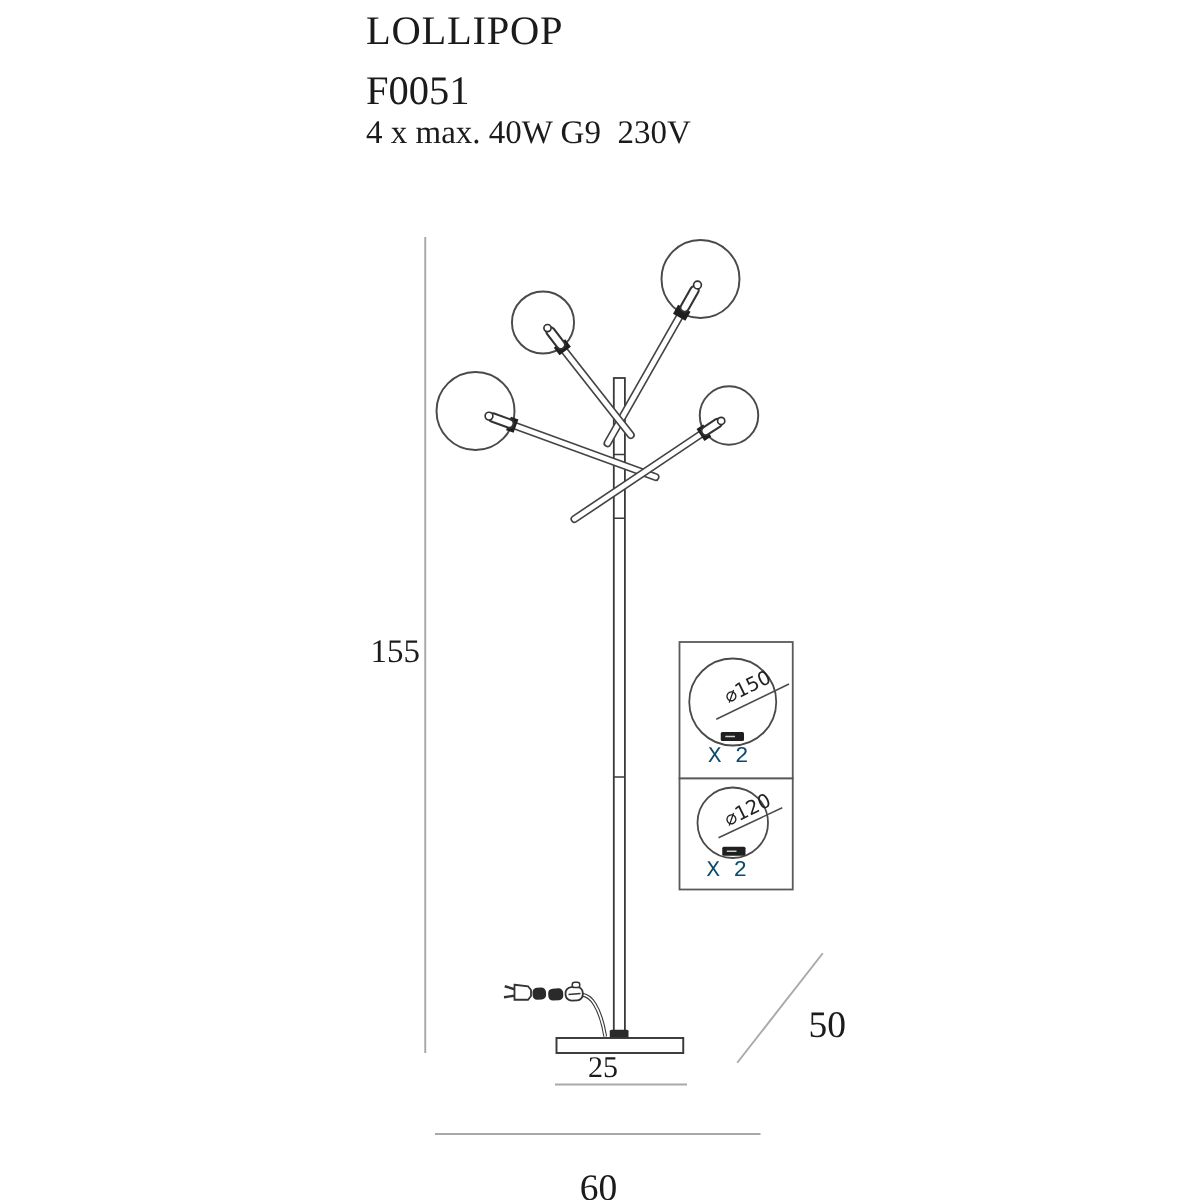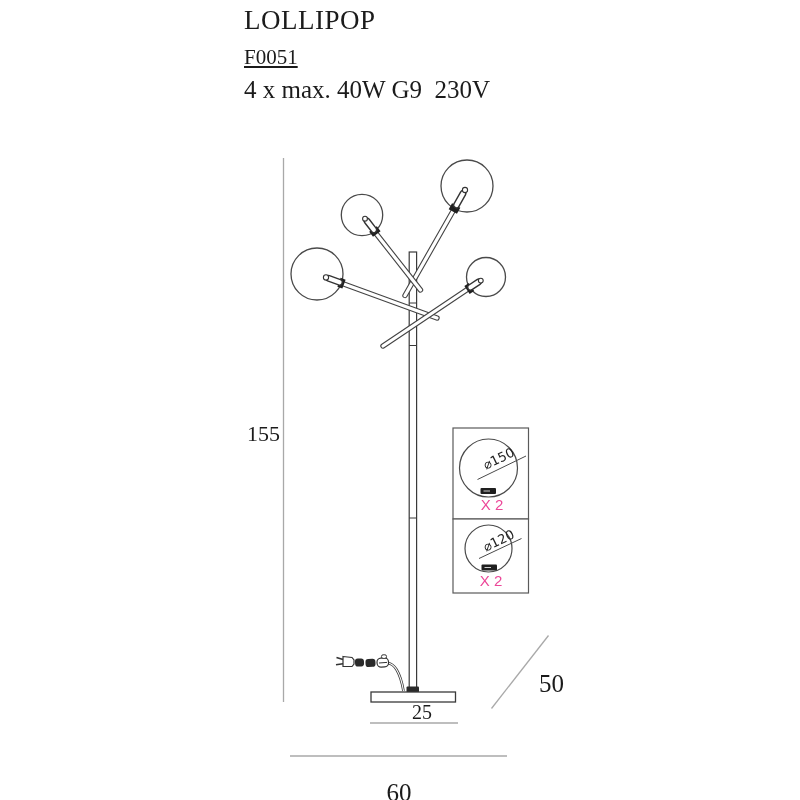--- a/index.html
+++ b/index.html
@@ -10,7 +10,7 @@
   .canvas svg{position:absolute;left:0;top:0;}
   .t{position:absolute;line-height:1.1;}
   .title{left:244px;top:6px;font-size:27px;letter-spacing:.5px;}
-  .code{left:244px;top:46px;font-size:21px;text-decoration:underline;}
+  .code{left:244px;top:46px;font-size:27px;}
   .spec{left:244px;top:76px;font-size:25px;white-space:pre;}
   .dim155{left:228px;top:422px;width:52px;text-align:right;font-size:22px;}
   .dim25{left:392px;top:701px;width:40px;text-align:right;font-size:20px;}

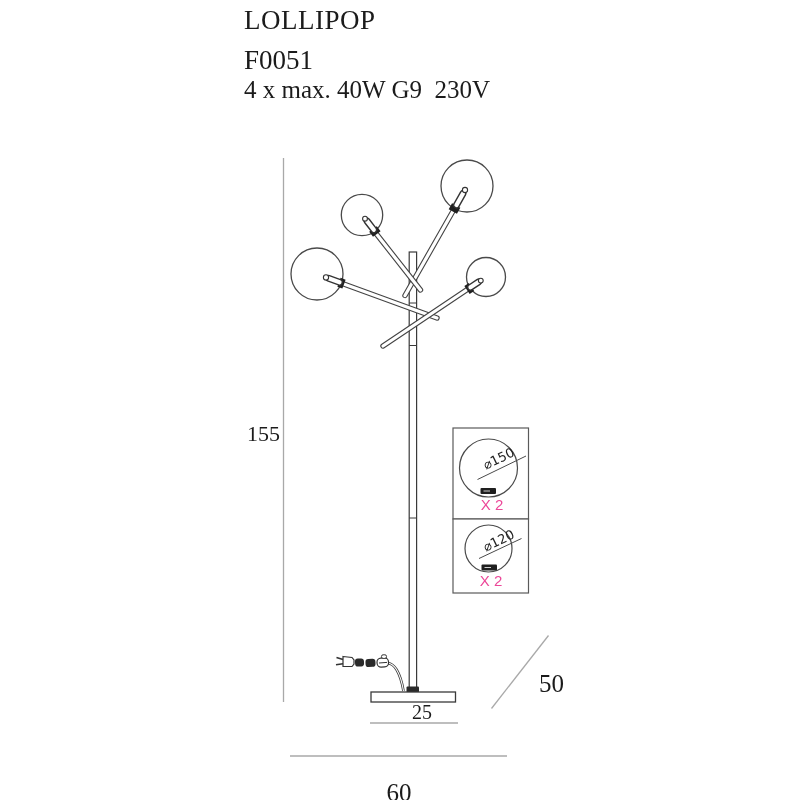--- a/index.html
+++ b/index.html
@@ -11,7 +11,7 @@
   .t{position:absolute;line-height:1.1;}
   .title{left:244px;top:6px;font-size:27px;letter-spacing:.5px;}
   .code{left:244px;top:46px;font-size:27px;}
-  .spec{left:244px;top:76px;font-size:25px;white-space:pre;}
+  .spec{left:244px;top:76px;font-size:22px;white-space:pre;}
   .dim155{left:228px;top:422px;width:52px;text-align:right;font-size:22px;}
   .dim25{left:392px;top:701px;width:40px;text-align:right;font-size:20px;}
   .dim60{left:374px;top:757px;width:50px;text-align:center;font-size:25px;margin-top:22px;}

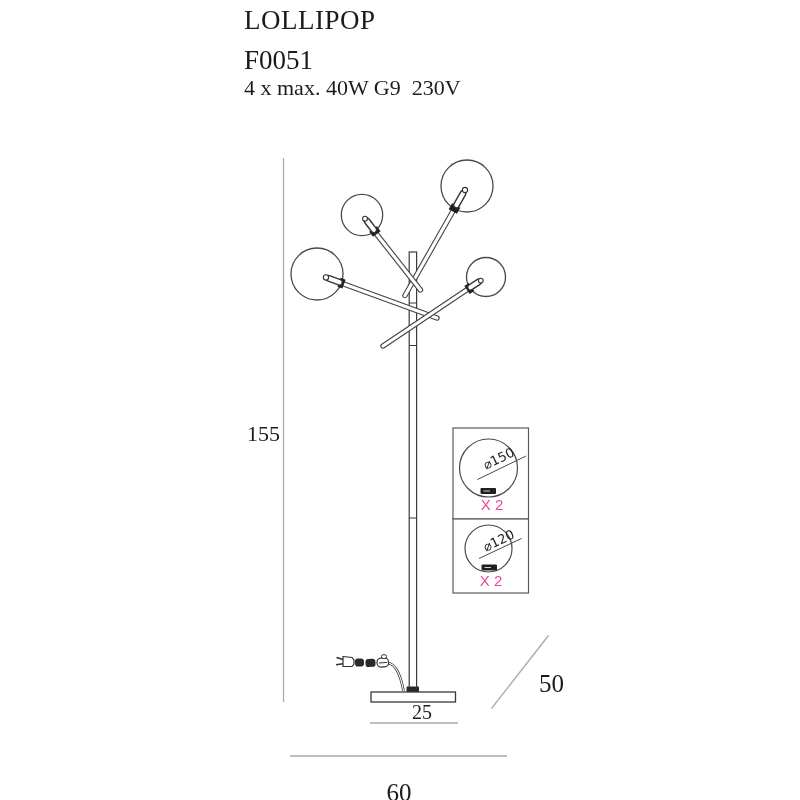--- a/index.html
+++ b/index.html
@@ -20,7 +20,7 @@
     transform:rotate(-26deg);color:#222;}
   .d1label{left:473px;top:452px;width:52px;}
   .d2label{left:475px;top:534px;width:48px;}
-  .qty{font-family:Liberation Sans, sans-serif;font-size:15px;text-align:center;color:#ec4899;}
+  .qty{font-family:Liberation Mono, monospace;font-size:15px;text-align:left;color:#0c4a6e;}
   .d1qty{left:472px;top:497px;width:40px;}
   .d2qty{left:471px;top:573px;width:40px;}
 </style>

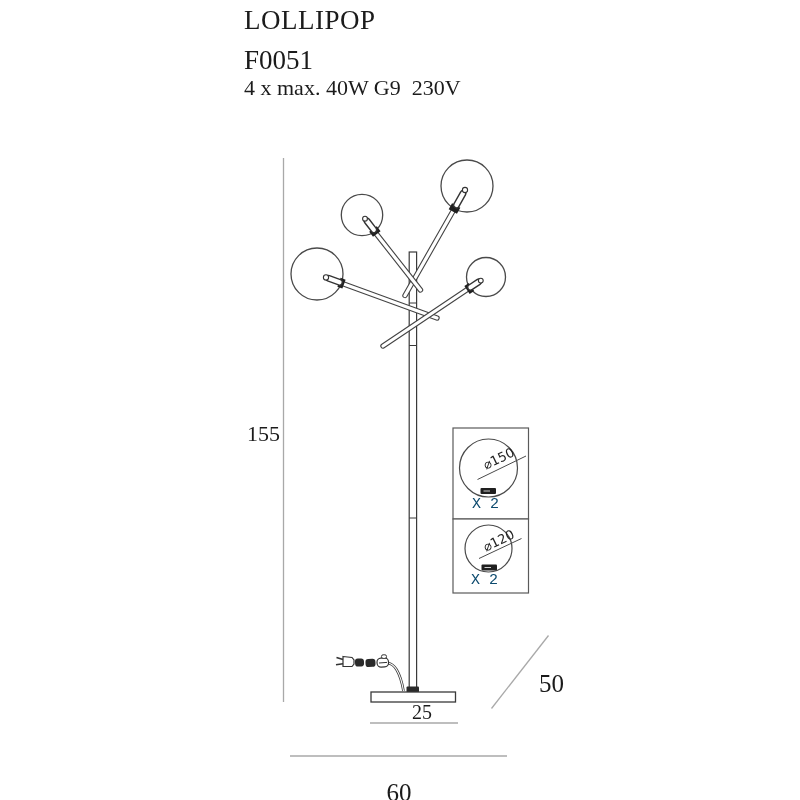--- a/index.html
+++ b/index.html
@@ -13,7 +13,7 @@
   .code{left:244px;top:46px;font-size:27px;}
   .spec{left:244px;top:76px;font-size:22px;white-space:pre;}
   .dim155{left:228px;top:422px;width:52px;text-align:right;font-size:22px;}
-  .dim25{left:392px;top:701px;width:40px;text-align:right;font-size:20px;}
+  .dim25{left:392px;top:701px;width:40px;text-align:left;font-size:20px;}
   .dim60{left:374px;top:757px;width:50px;text-align:center;font-size:25px;margin-top:22px;}
   .dim50{left:518px;top:670px;width:46px;text-align:right;font-size:25px;}
   .detail-label{font-family:"DejaVu Sans",sans-serif;font-size:13px;text-align:center;

